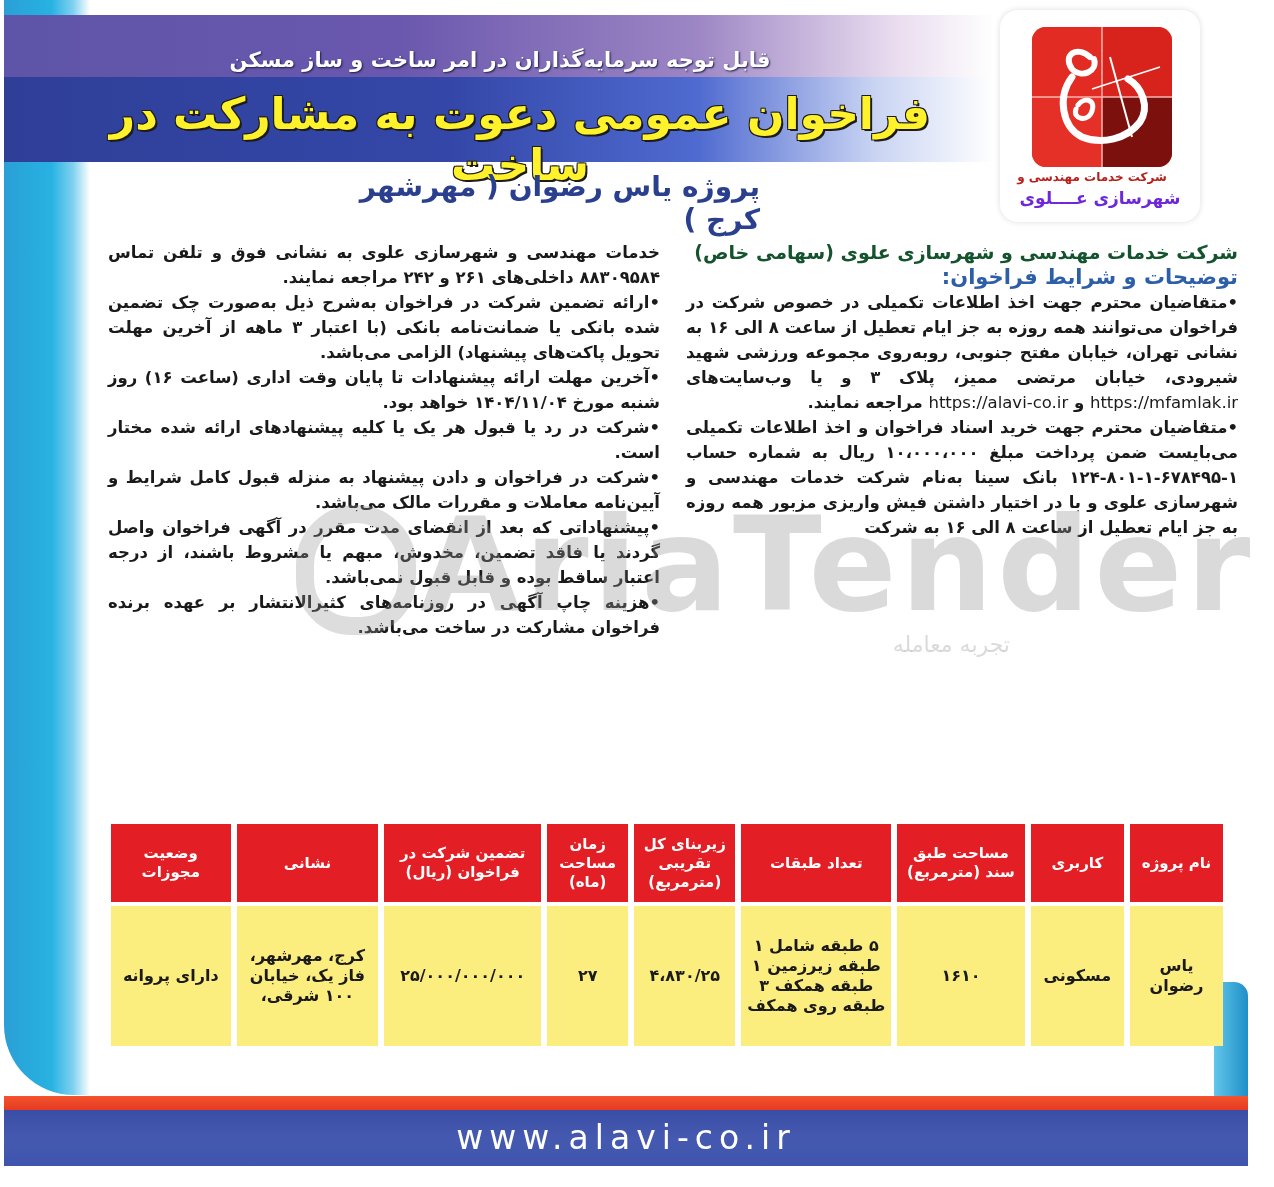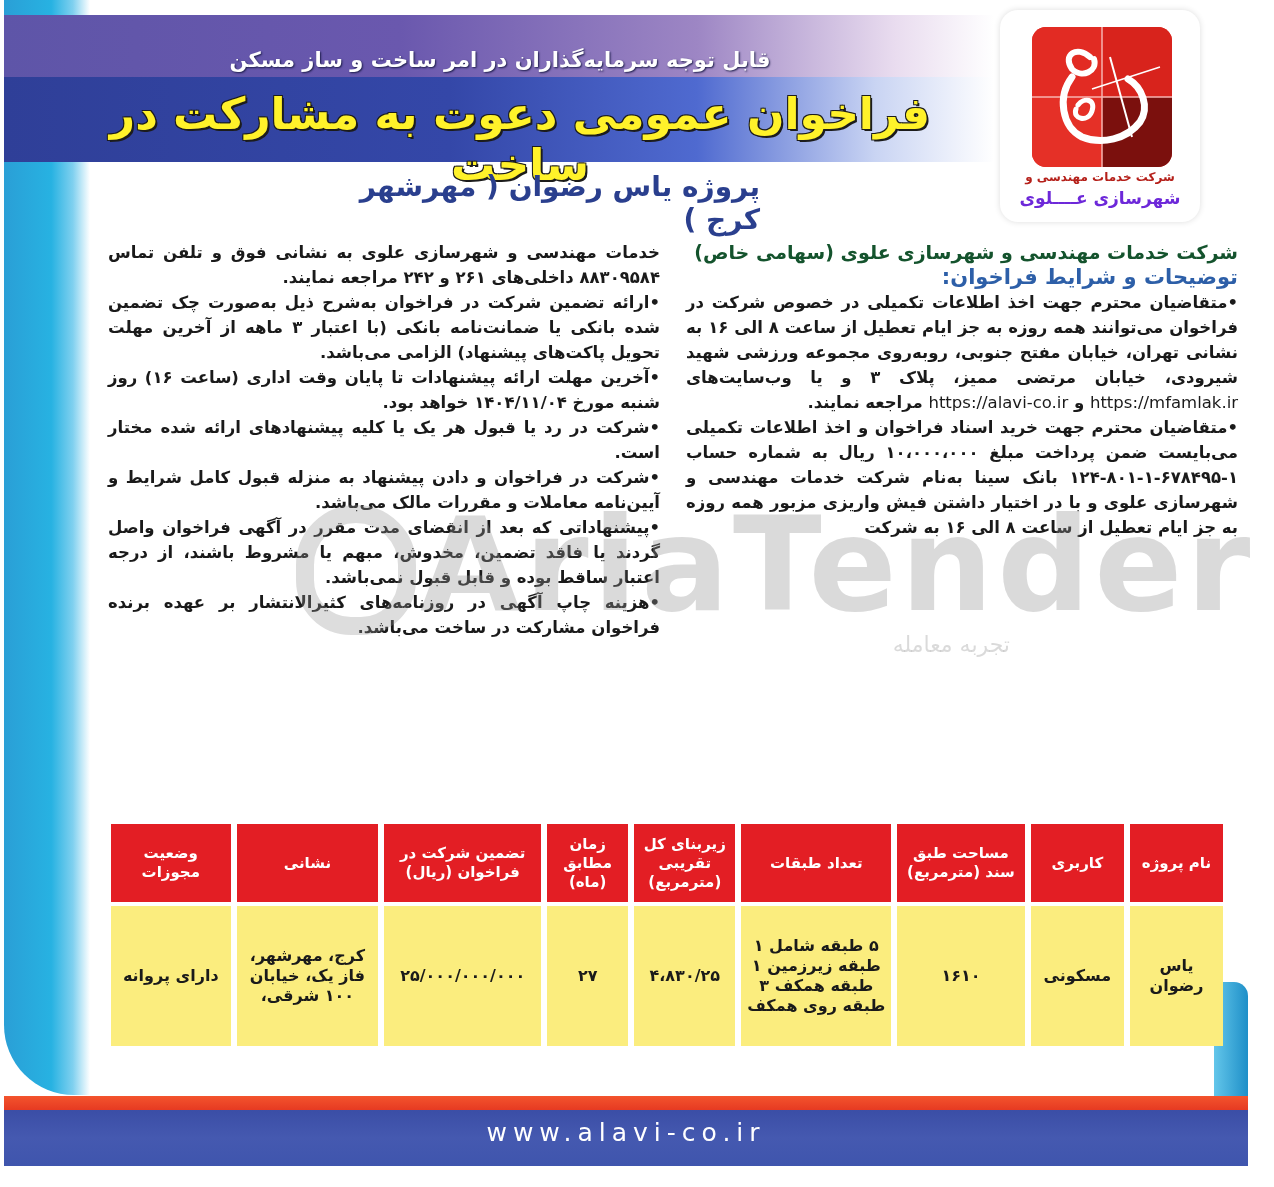--- a/index.html
+++ b/index.html
@@ -64,7 +64,7 @@
   .logo-q4 { position: absolute; left: 70px; top: 70px; width: 70px; height: 70px; background: #7b100d; }
   .logo-glyph { position: absolute; left: 0; top: 0; width: 140px; height: 140px; }
   .logo-caption-1 {
-    position: absolute; left: 10px; top: 160px; width: 180px; text-align: center; direction: rtl;
+    position: absolute; left: 2px; top: 160px; width: 180px; text-align: center; direction: rtl;
     color: #b5201a; font-size: 12px; font-weight: bold;
   }
   .logo-caption-2 {

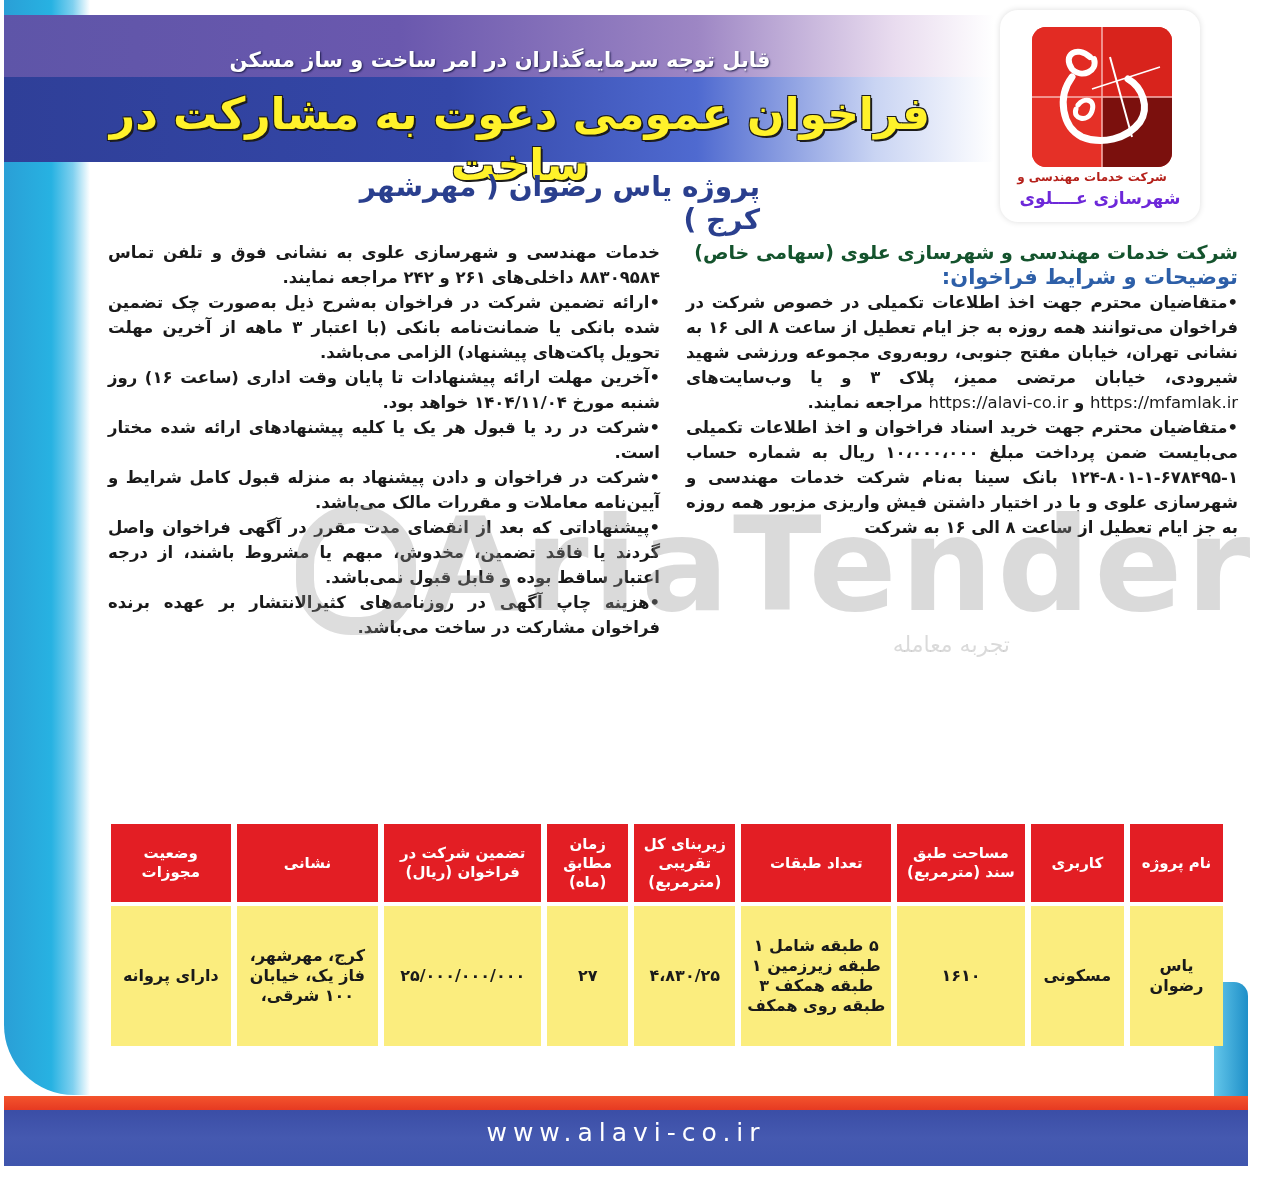--- a/index.html
+++ b/index.html
@@ -195,7 +195,7 @@
           <th style="width:126px">مساحت طبق سند (مترمربع)</th>
           <th style="width:148px">تعداد طبقات</th>
           <th style="width:100px">زیربنای کل تقریبی (مترمربع)</th>
-          <th style="width:80px">زمان مطابق (ماه)</th>
+          <th style="width:80px">زمان مساحت (ماه)</th>
           <th style="width:155px">تضمین شرکت در فراخوان (ریال)</th>
           <th style="width:140px">نشانی</th>
           <th style="width:118px">وضعیت مجوزات</th>

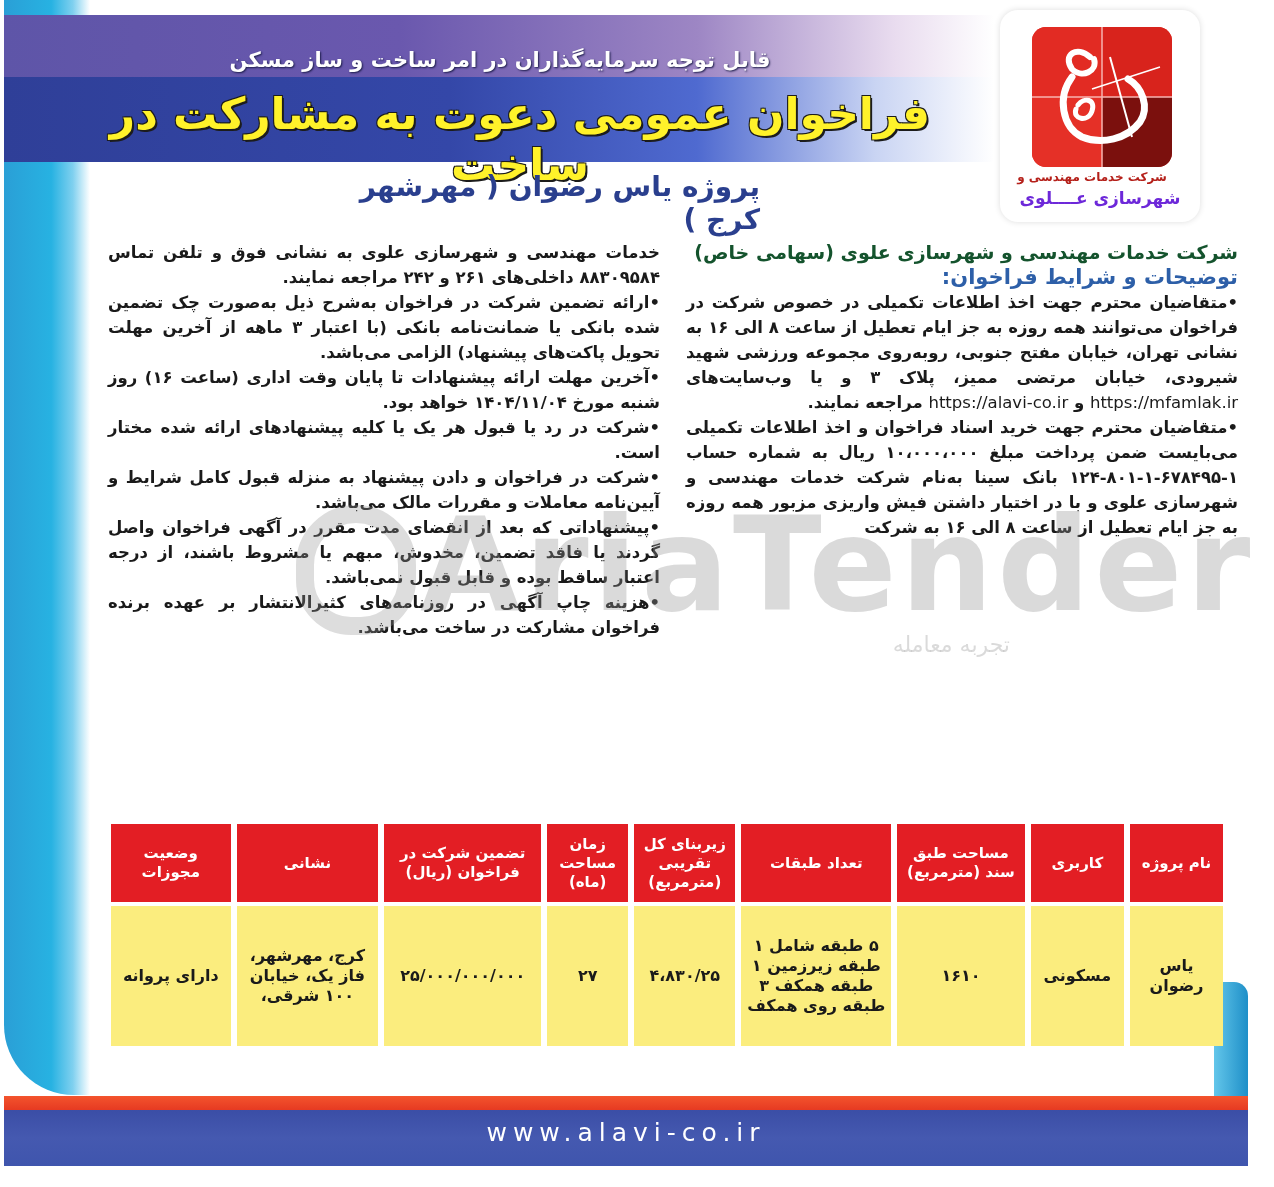--- a/index.html
+++ b/index.html
@@ -124,7 +124,7 @@
   }
   .footer-url {
     position: absolute; left: 4px; top: 1118px; width: 1244px; text-align: center;
-    color: #ffffff; font-size: 25px; letter-spacing: 6px; font-family: "DejaVu Sans", sans-serif;
+    color: #ffffff; font-size: 33px; letter-spacing: 6px; font-family: "DejaVu Sans", sans-serif;
   }
 </style>
 </head>

